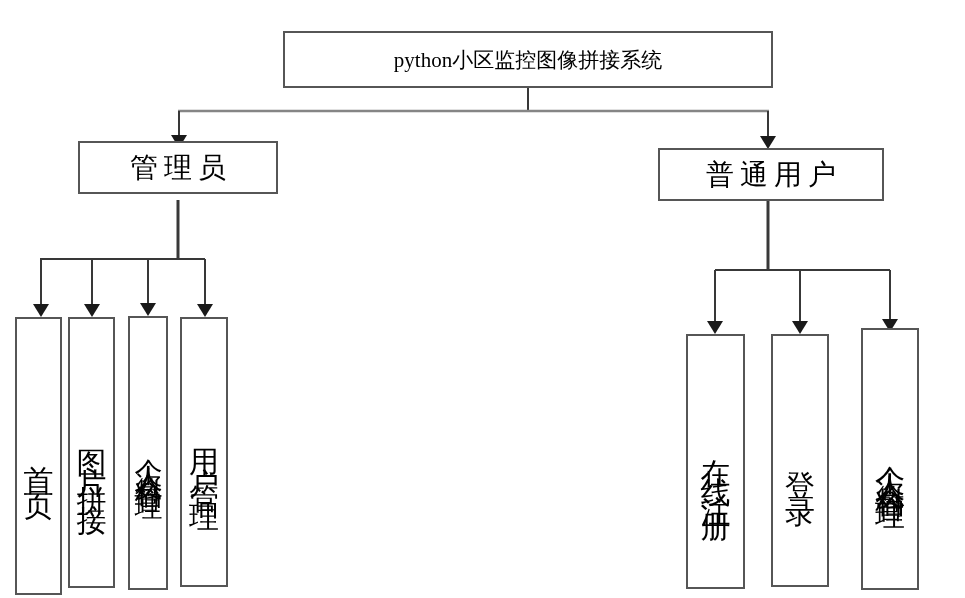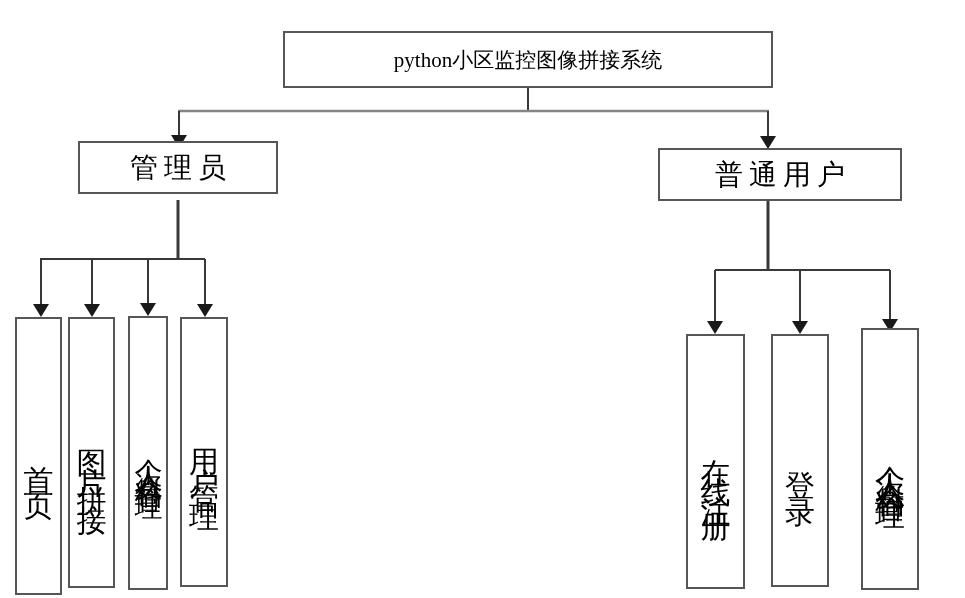--- a/index.html
+++ b/index.html
@@ -39,7 +39,7 @@
   .n-root { left: 283px; top: 16px; width: 490px; height: 57px; font-size: 21px; }
   
   .n-admin { left: 78px;  top: 126px; width: 200px; height: 53px; font-size: 28px; letter-spacing: 6px; }
-  .n-user  { left: 658px; top: 133px; width: 244px; height: 53px; font-size: 28px; letter-spacing: 6px; }
+  .n-user  { left: 658px; top: 133px; width: 226px; height: 53px; font-size: 28px; letter-spacing: 6px; }
   .n-admin .label, .n-user .label { padding-left: 6px; } 
   
   .leaf { font-size: 30px; }

